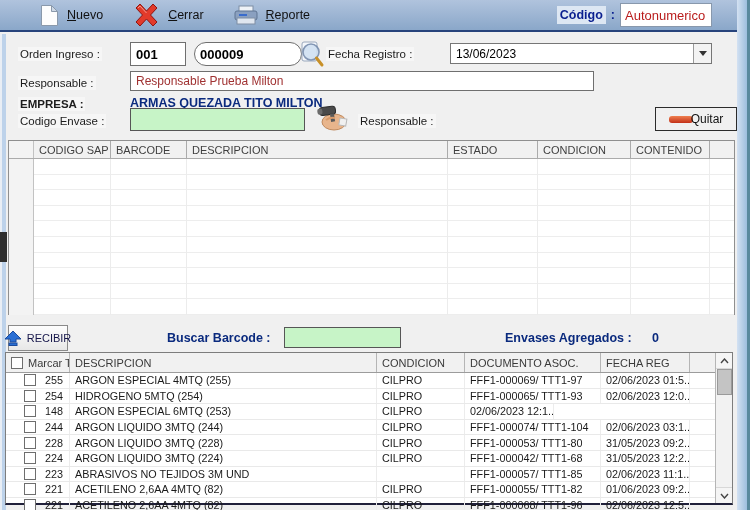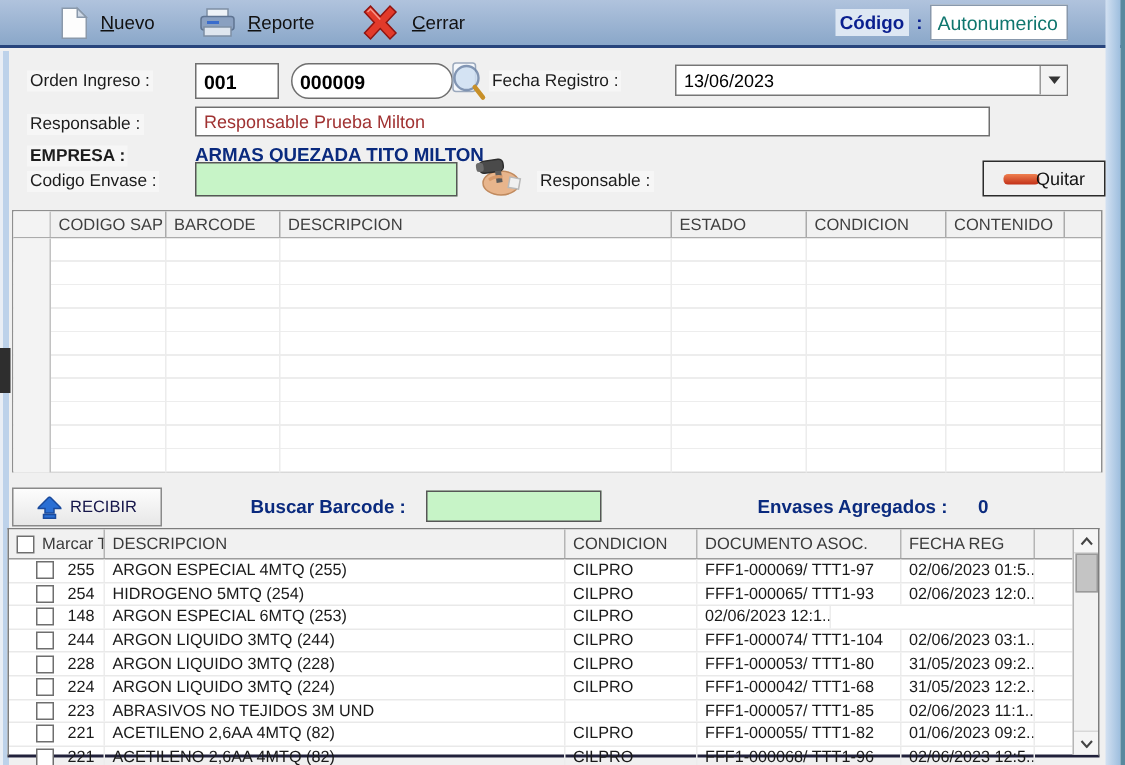--- a/index.html
+++ b/index.html
@@ -111,6 +111,17 @@
     </div>
     <div class="tbtn">
       <span class="icon">
+        <svg width="27" height="26" viewBox="0 0 27 26">
+            <g stroke="#8f1410" stroke-width="1" fill="#e23a2a">
+              <path d="M3 6 L7 2 L13.5 9 L20 2 L24 6 L17.5 13 L24 20 L20 24 L13.5 17 L7 24 L3 20 L9.5 13 Z"></path>
+            </g>
+            <path d="M5 6 L7 4 L13.5 11" stroke="#f4978c" fill="none"></path>
+          </svg>
+      </span>
+      <span><span class="u">C</span><span>errar</span></span>
+    </div>
+    <div class="tbtn">
+      <span class="icon">
         <svg width="24" height="20" viewBox="0 0 24 20">
             <rect x="5" y="1" width="14" height="6" fill="#eef2f7" stroke="#7e8ea4"></rect>
             <rect x="1" y="6" width="22" height="9" rx="2" fill="#8aa0c0" stroke="#5f7492"></rect>
@@ -119,17 +130,6 @@
           </svg>
       </span>
       <span><span class="u">R</span><span>eporte</span></span>
-    </div>
-    <div class="tbtn">
-      <span class="icon">
-        <svg width="27" height="26" viewBox="0 0 27 26">
-            <g stroke="#8f1410" stroke-width="1" fill="#e23a2a">
-              <path d="M3 6 L7 2 L13.5 9 L20 2 L24 6 L17.5 13 L24 20 L20 24 L13.5 17 L7 24 L3 20 L9.5 13 Z"></path>
-            </g>
-            <path d="M5 6 L7 4 L13.5 11" stroke="#f4978c" fill="none"></path>
-          </svg>
-      </span>
-      <span><span class="u">C</span><span>errar</span></span>
     </div>
     <div class="codigo-group">
       <span class="codigo-label">Código</span>

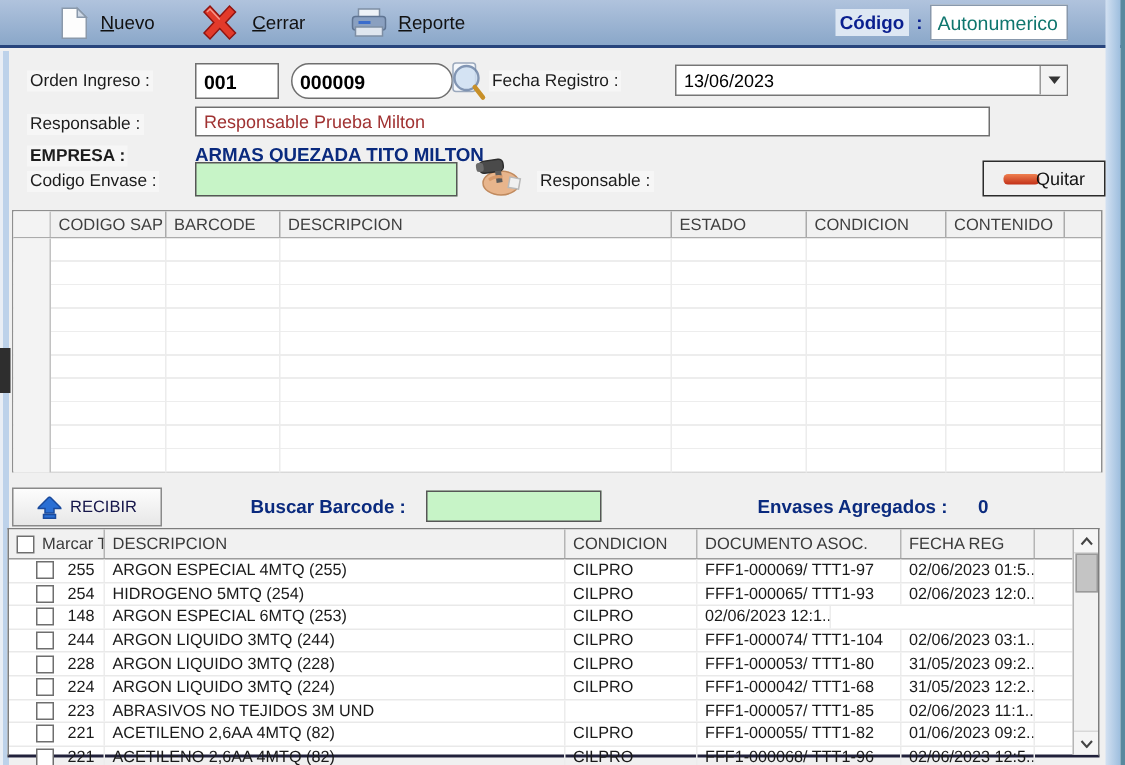--- a/index.html
+++ b/index.html
@@ -16,7 +16,7 @@
   .codigo-label{font-weight:bold;color:#0a1f8f;background:#dde7f3;padding:2px 3px;font-size:12.5px;}
   .codigo-sep{font-weight:bold;color:#0a1f8f;font-size:12.5px;}
   .codigo-input{width:82px;height:20px;background:#fff;border:1px solid #8898ac;
-                color:#0f766e;font-size:13px;padding:1px 4px;font-family:"Liberation Sans",sans-serif;}
+                color:#b91c1c;font-size:13px;padding:1px 4px;font-family:"Liberation Sans",sans-serif;}
 
   
   .left-strip{position:absolute;left:0;top:34px;width:6px;height:476px;background:#bdd2ea;border-left:2px solid #e9eef5;box-sizing:border-box;}

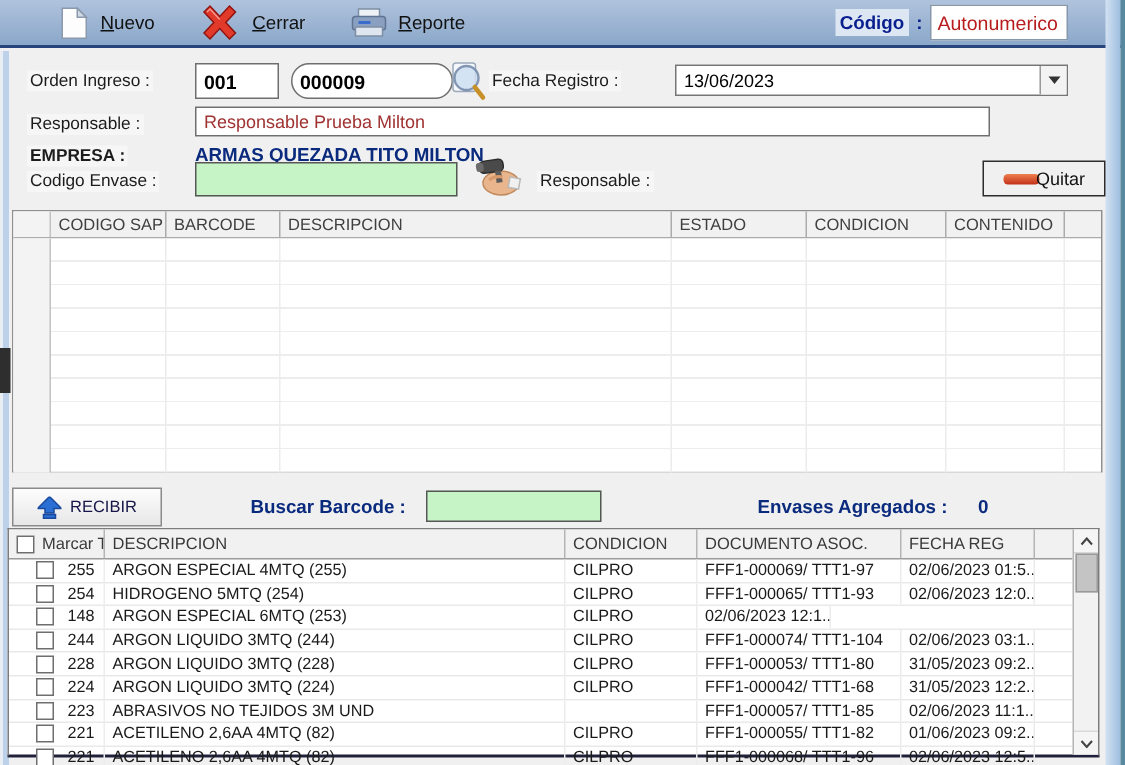--- a/index.html
+++ b/index.html
@@ -161,7 +161,7 @@
   </div>
 
   <span class="flabel" style="left:18px;top:76px;">Responsable :</span>
-  <input class="tinput resp-input" style="left: 130px; top: 71px; width: 530px; height: 20px;" readonly="" value="Responsable Prueba Milton">
+  <input class="tinput resp-input" style="left: 130px; top: 71px; width: 464px; height: 20px;" readonly="" value="Responsable Prueba Milton">
 
   <span class="flabel" style="left:18px;top:97px;font-weight:bold;">EMPRESA :</span>
   <span class="empresa-value bold-navy" style="left:130px;top:96px;">ARMAS QUEZADA TITO MILTON</span>

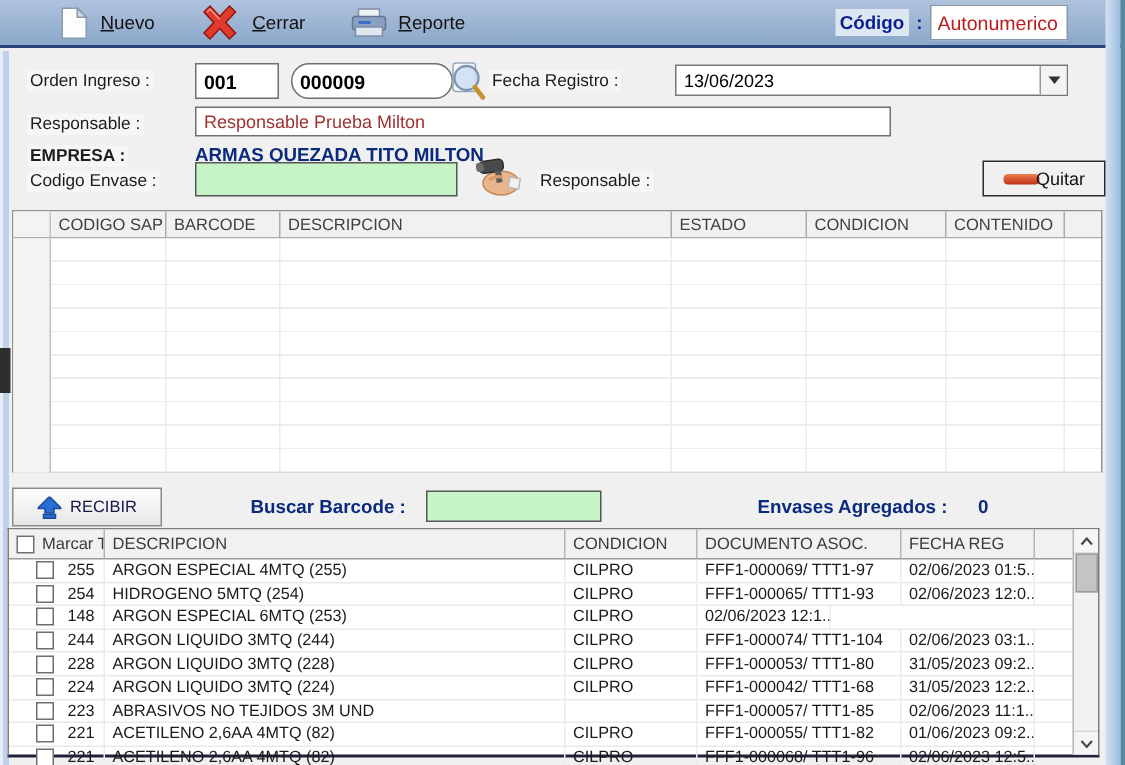--- a/index.html
+++ b/index.html
@@ -63,7 +63,7 @@
   .w-est{width:90px;} .w-con{width:93px;} .w-cnt{width:79px;} .w-last{width:24px;border-right:none !important;}
 
   
-  .recibir-btn{position:absolute;left:8px;top:325px;width:100px;height:26px;box-sizing:border-box;
+  .recibir-btn{position:absolute;left:8px;top:325px;width:60px;height:26px;box-sizing:border-box;
                background:linear-gradient(#fdfdfd,#e7e7e7);border:1px solid #8a8a8a;
                display:flex;align-items:center;justify-content:center;gap:6px;font-size:11px;color:#16164a;}
   .buscar-label{position:absolute;left:167px;top:331px;font-size:12.5px;}

